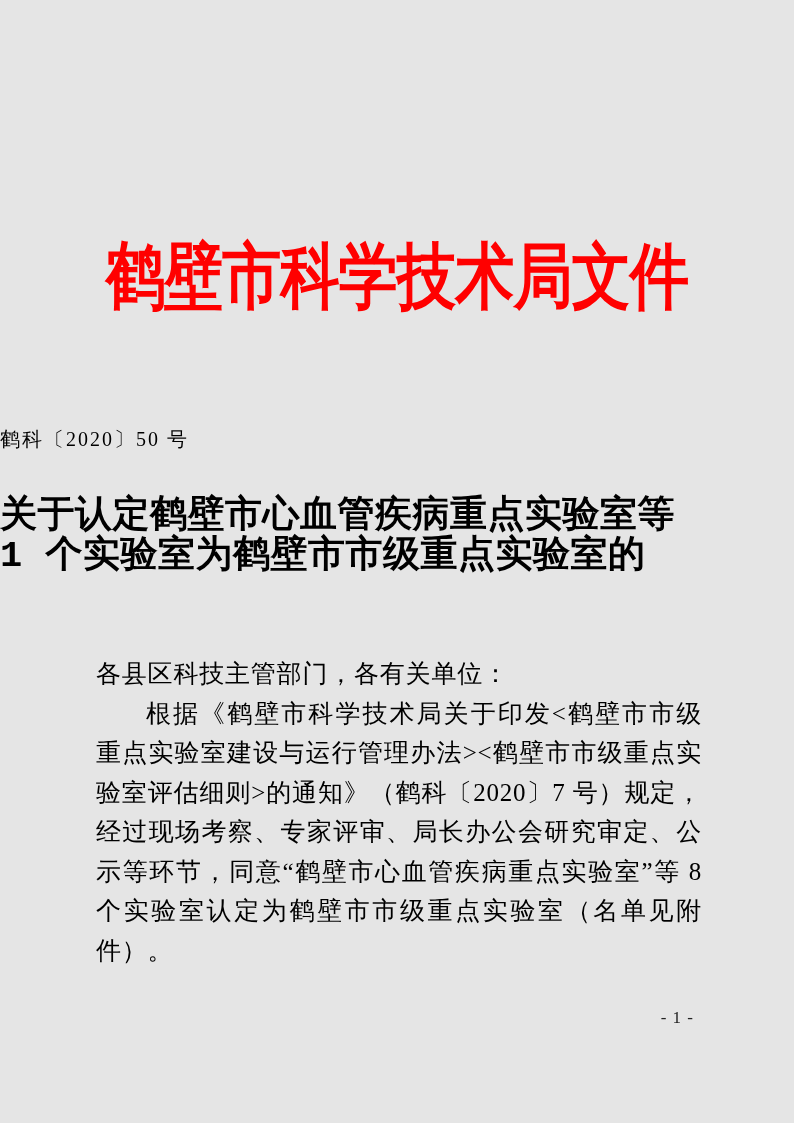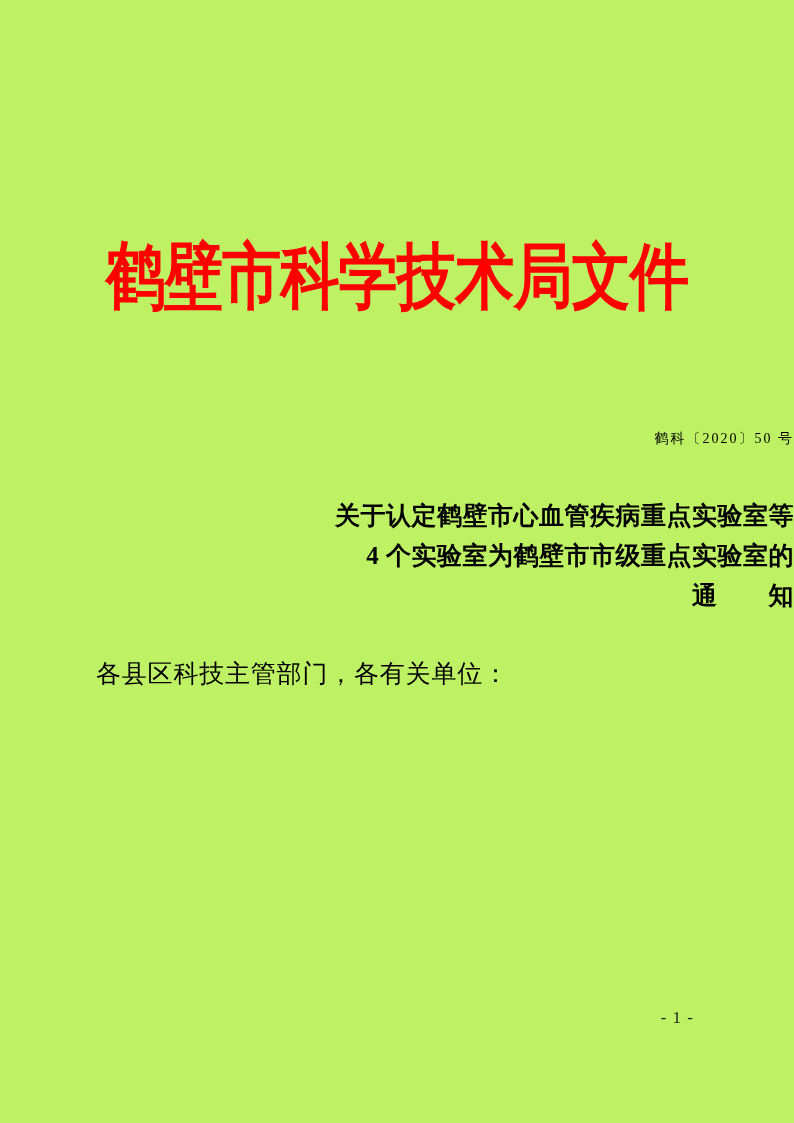--- a/index.html
+++ b/index.html
@@ -12,7 +12,7 @@
     width: 794px;
     height: 1123px;
     margin: 0 auto;
-    background: #bef264;
+    background: #e5e5e5;
     color: #000000;
     font-family: "Liberation Serif", "DejaVu Serif", serif;
     overflow: hidden;

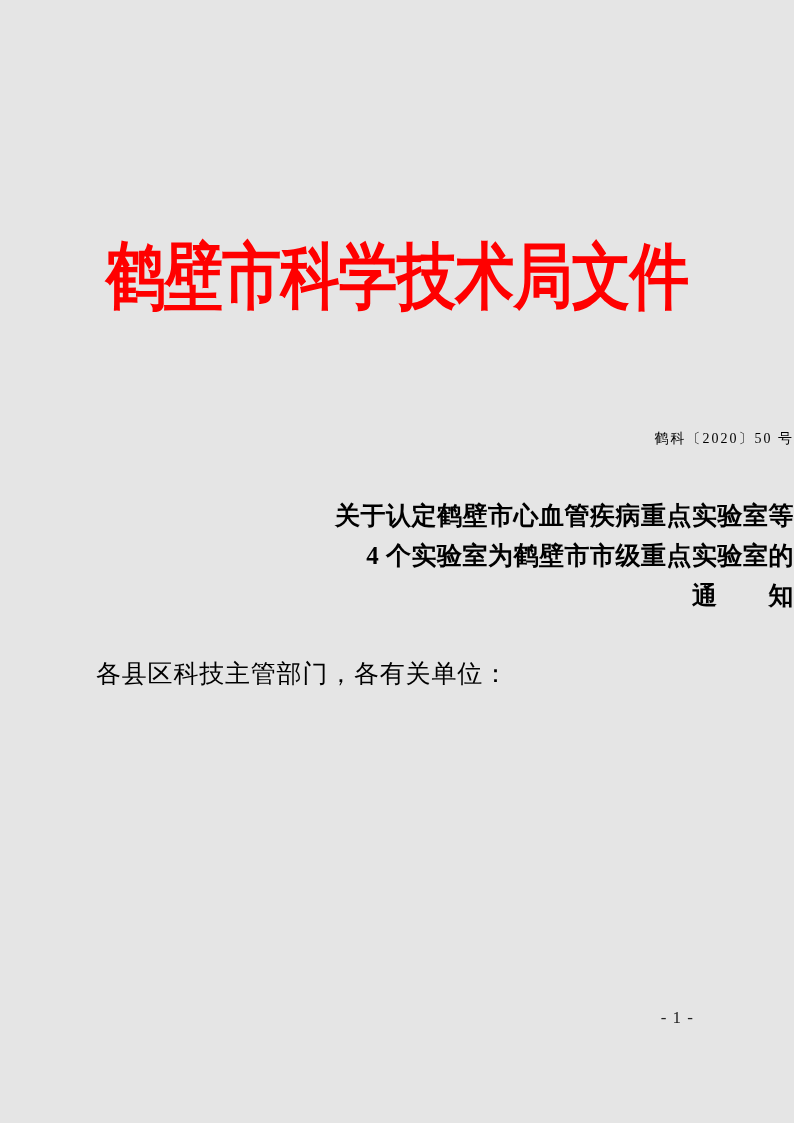--- a/index.html
+++ b/index.html
@@ -38,8 +38,8 @@
     top: 424px;
     left: 0;
     width: 100%;
-    text-align: right;
-    font-size: 14px;
+    text-align: left;
+    font-size: 20px;
     line-height: 30px;
     letter-spacing: 2px;
   }

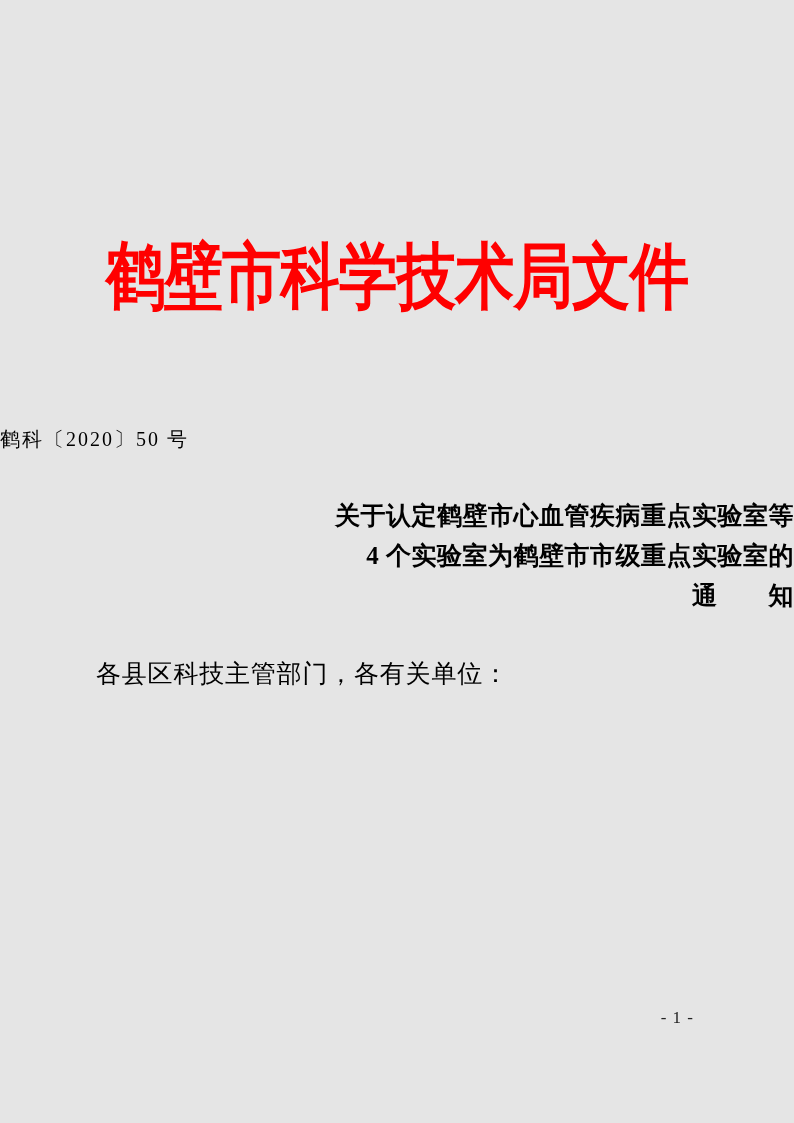--- a/index.html
+++ b/index.html
@@ -48,11 +48,12 @@
     top: 496px;
     left: 0;
     width: 100%;
-    text-align: right;
+    text-align: left;
     font-weight: bold;
-    font-size: 25px;
+    font-size: 37px;
     line-height: 40px;
     letter-spacing: 0.5px;
+    font-family: Liberation Mono, monospace;
   }
   .body-text {
     position: absolute;

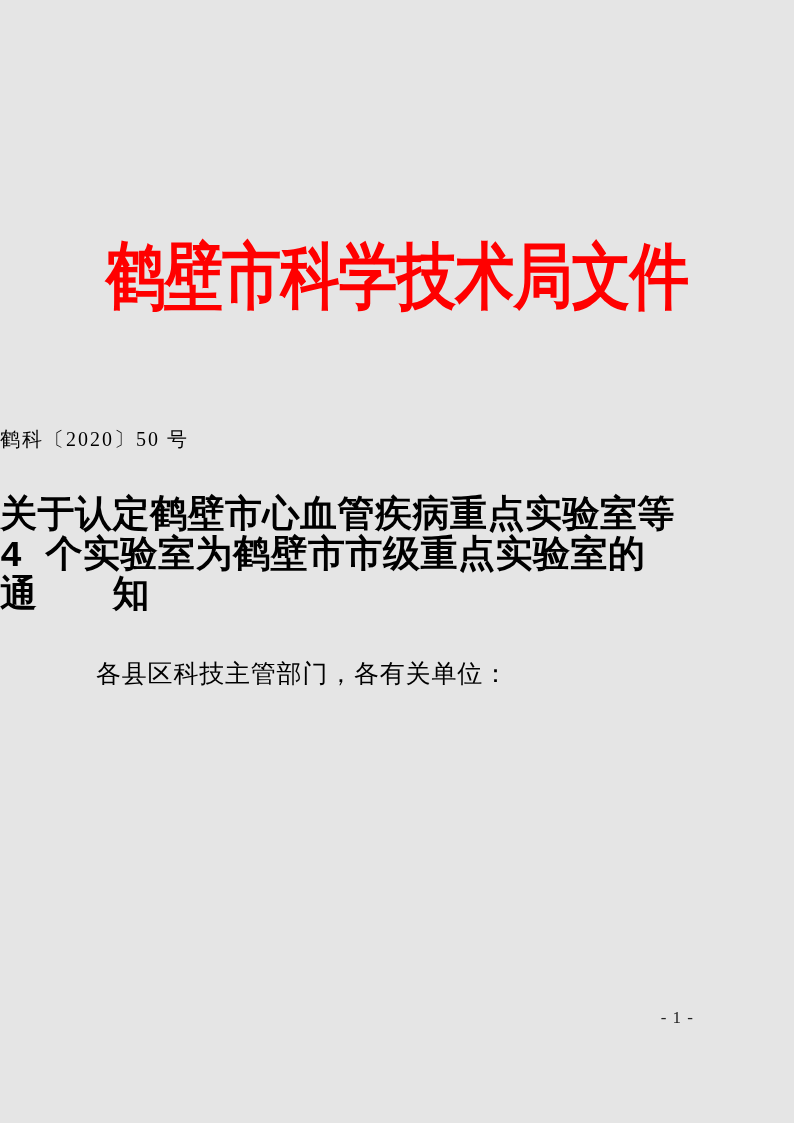--- a/index.html
+++ b/index.html
@@ -92,7 +92,7 @@
 
   <div class="doc-title">
     <div>关于认定鹤壁市心血管疾病重点实验室等</div>
-    <div>4 个实验室为鹤壁市市级重点实验室的</div>
+    <div>1 个实验室为鹤壁市市级重点实验室的</div>
     <div>通　　知</div>
   </div>
 

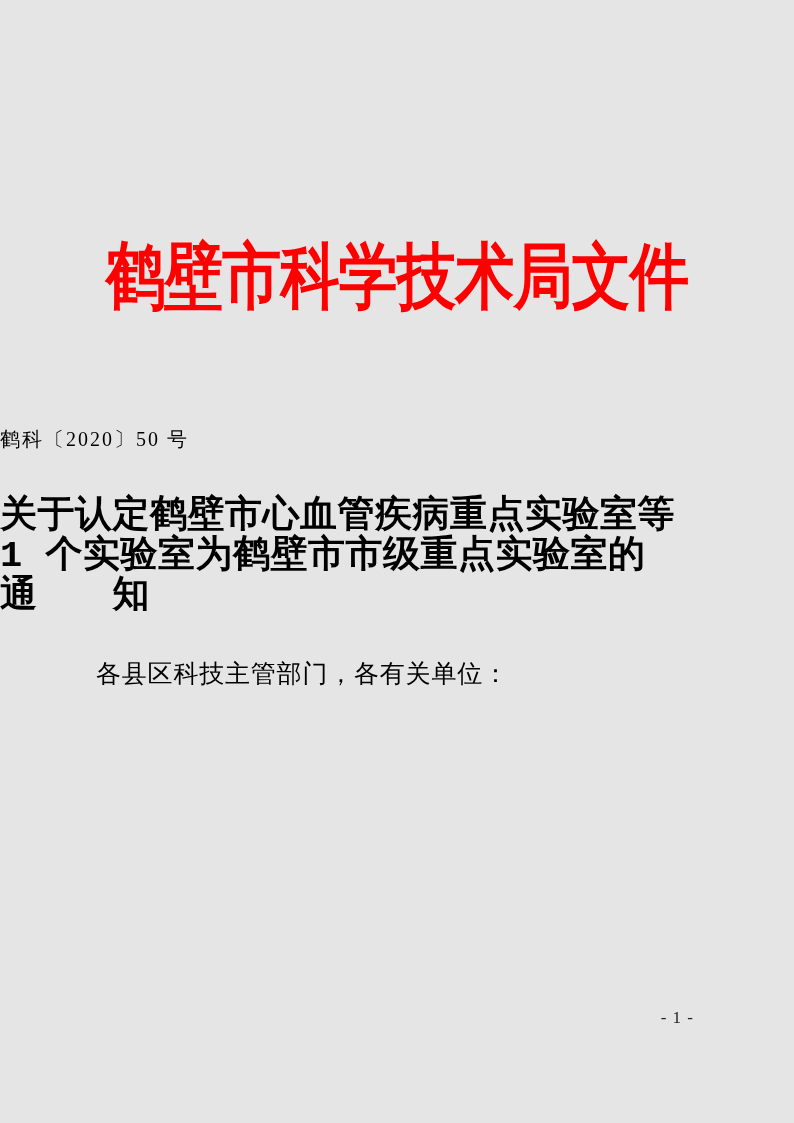--- a/index.html
+++ b/index.html
@@ -93,7 +93,6 @@
   <div class="doc-title">
     <div>关于认定鹤壁市心血管疾病重点实验室等</div>
     <div>1 个实验室为鹤壁市市级重点实验室的</div>
-    <div>通　　知</div>
   </div>
 
   <div class="body-text">

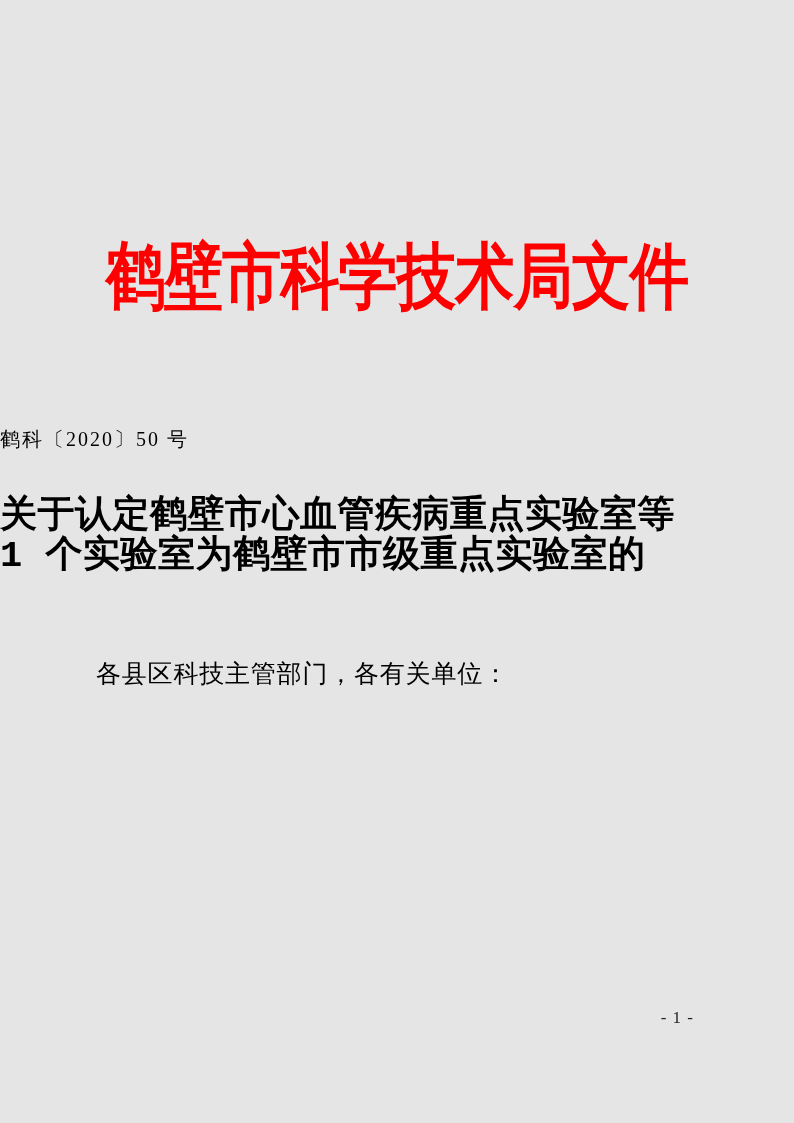--- a/index.html
+++ b/index.html
@@ -97,6 +97,7 @@
 
   <div class="body-text">
     <p class="salutation">各县区科技主管部门，各有关单位：</p>
+    <p class="para-indent">根据《鹤壁市科学技术局关于印发&lt;鹤壁市市级重点实验室建设与运行管理办法&gt;&lt;鹤壁市市级重点实验室评估细则&gt;的通知》（鹤科〔2020〕7 号）规定，经过现场考察、专家评审、局长办公会研究审定、公示等环节，同意“鹤壁市心血管疾病重点实验室”等 8 个实验室认定为鹤壁市市级重点实验室（名单见附件）。</p>
   </div>
 
   <div class="page-number">- 1 -</div>

